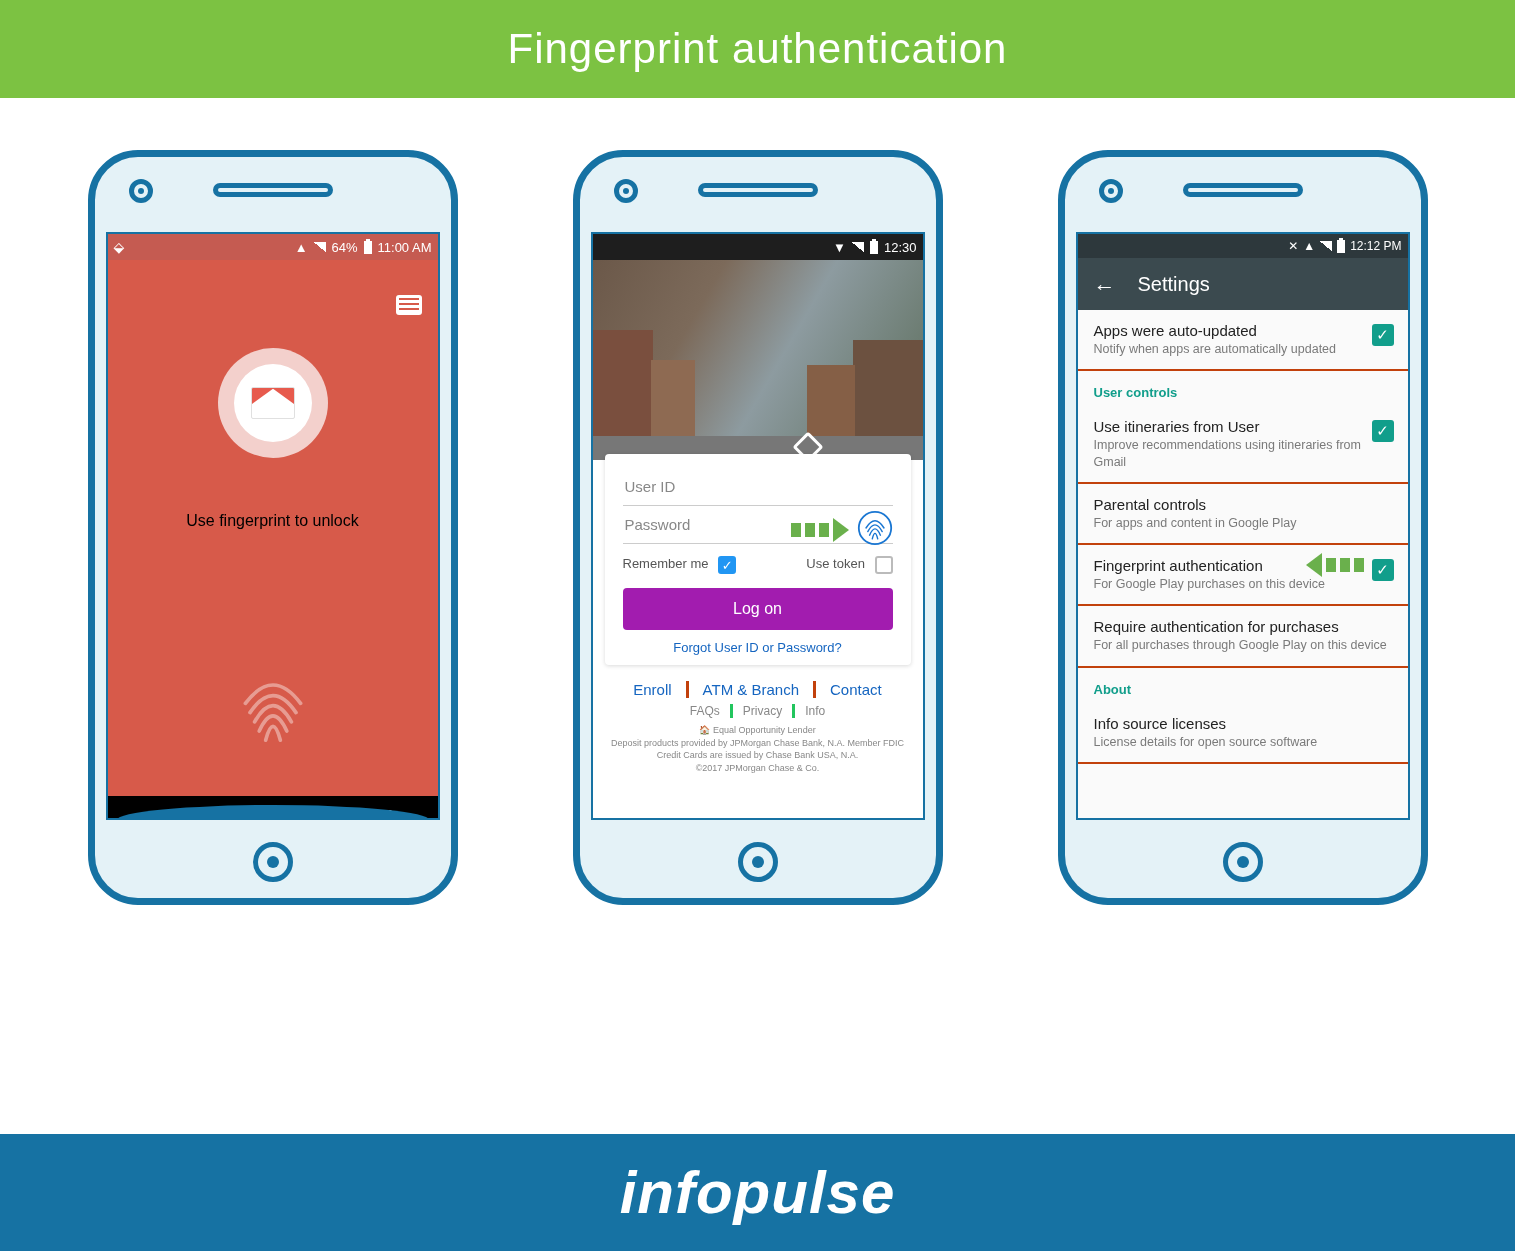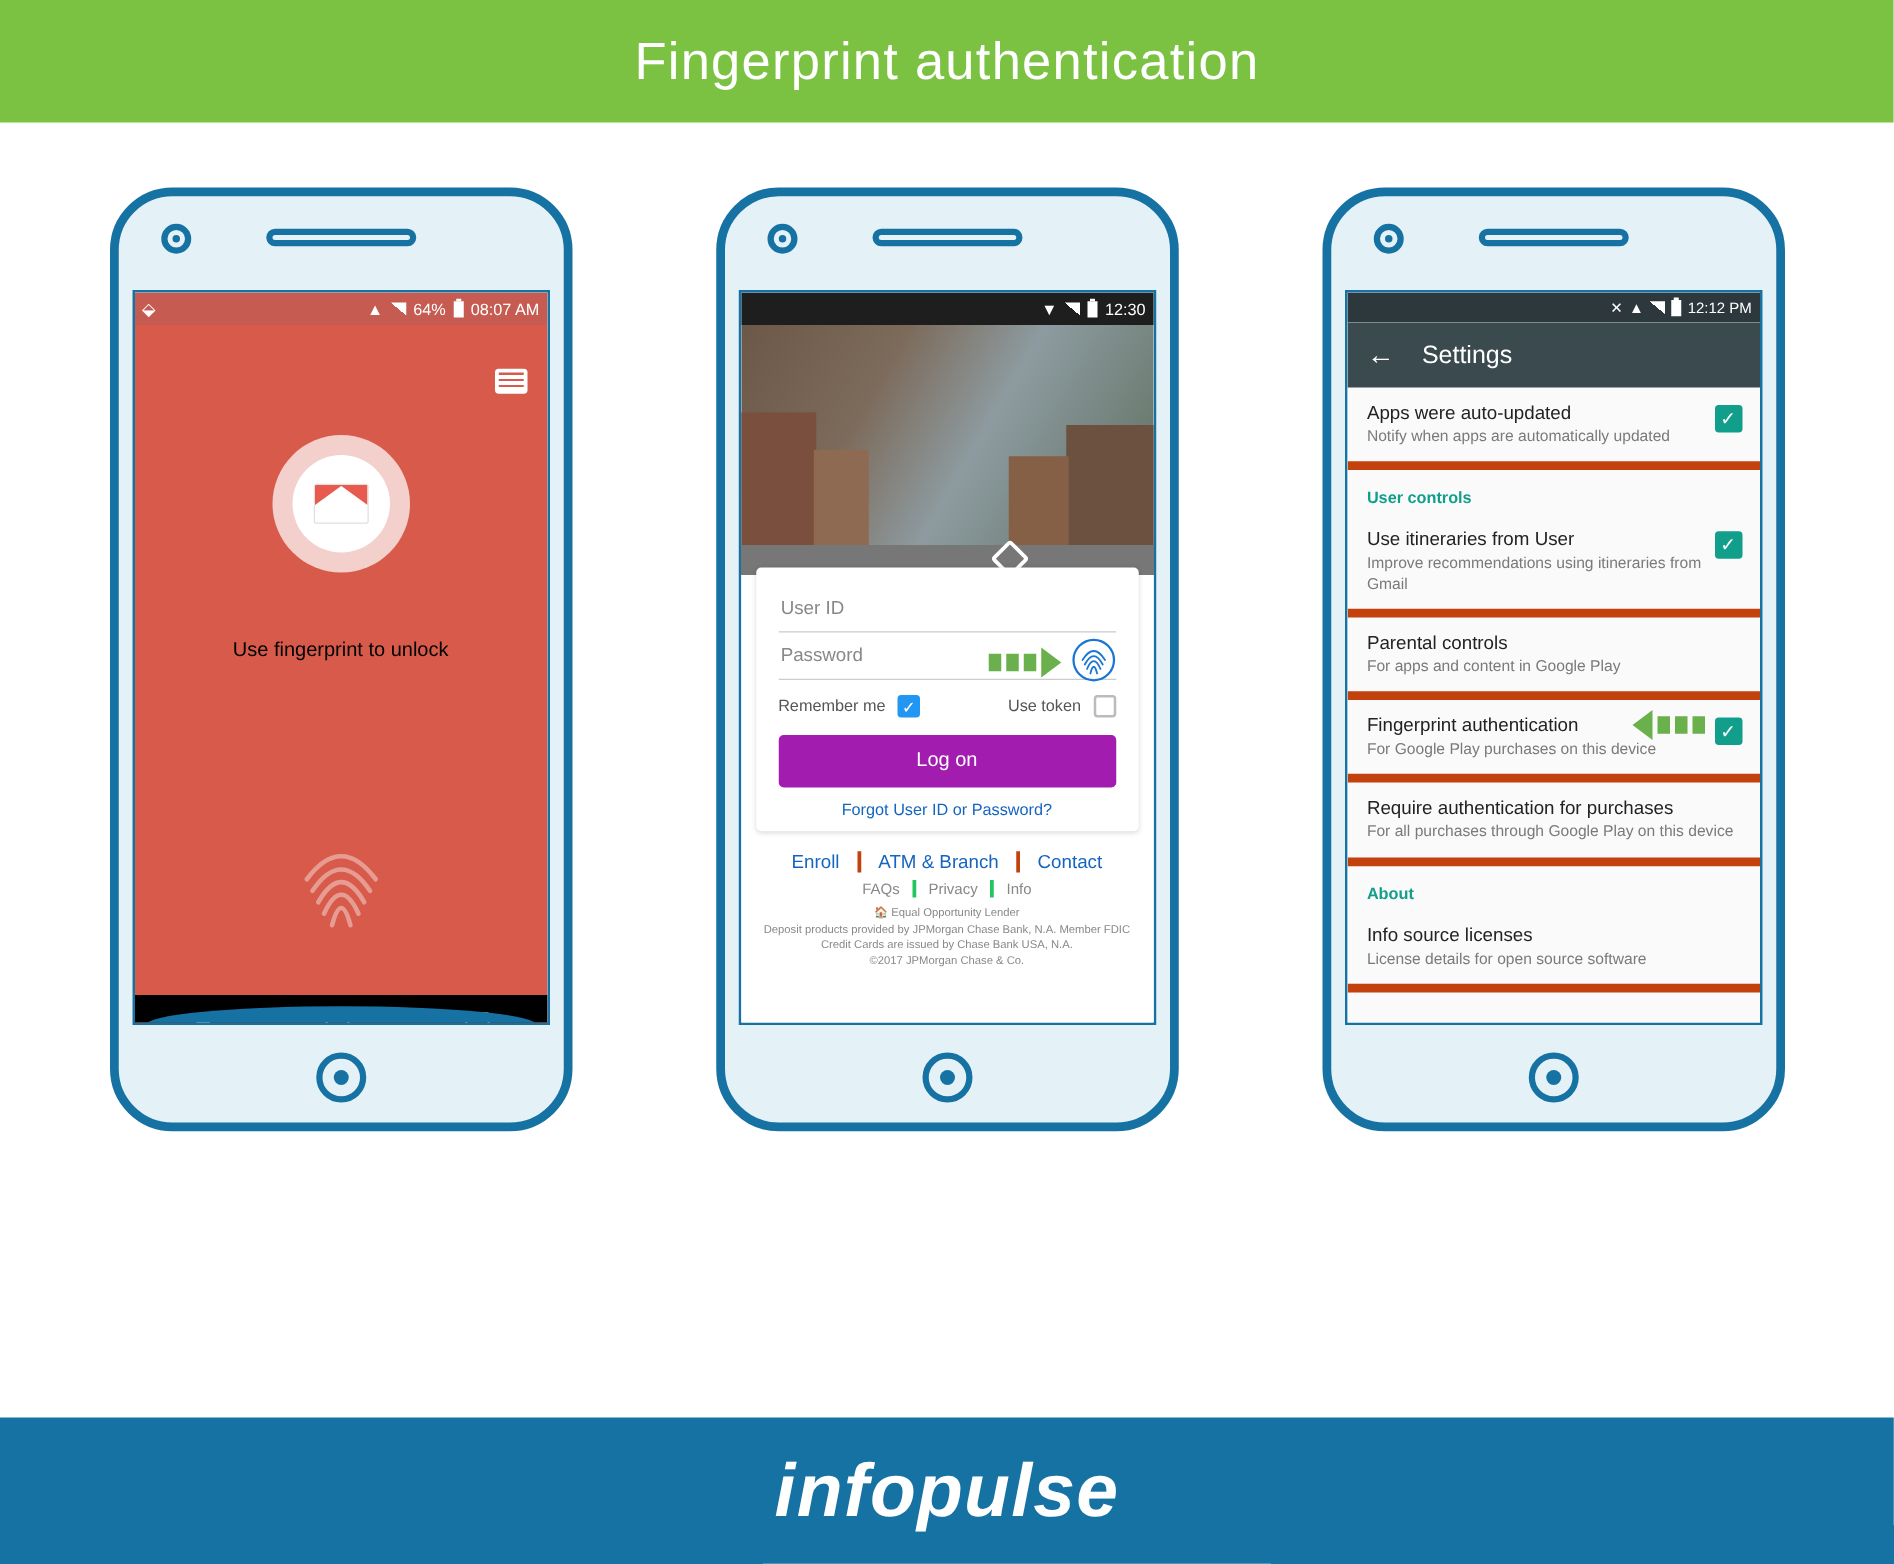--- a/index.html
+++ b/index.html
@@ -147,7 +147,7 @@
         <span class="sig"></span>
         <span>64%</span>
         <span class="batt"></span>
-        <span>08:07 AM</span>
+        <span>11:00 AM</span>
       </div>
       <div class="screen-body">
         <div class="kbicon"></div>

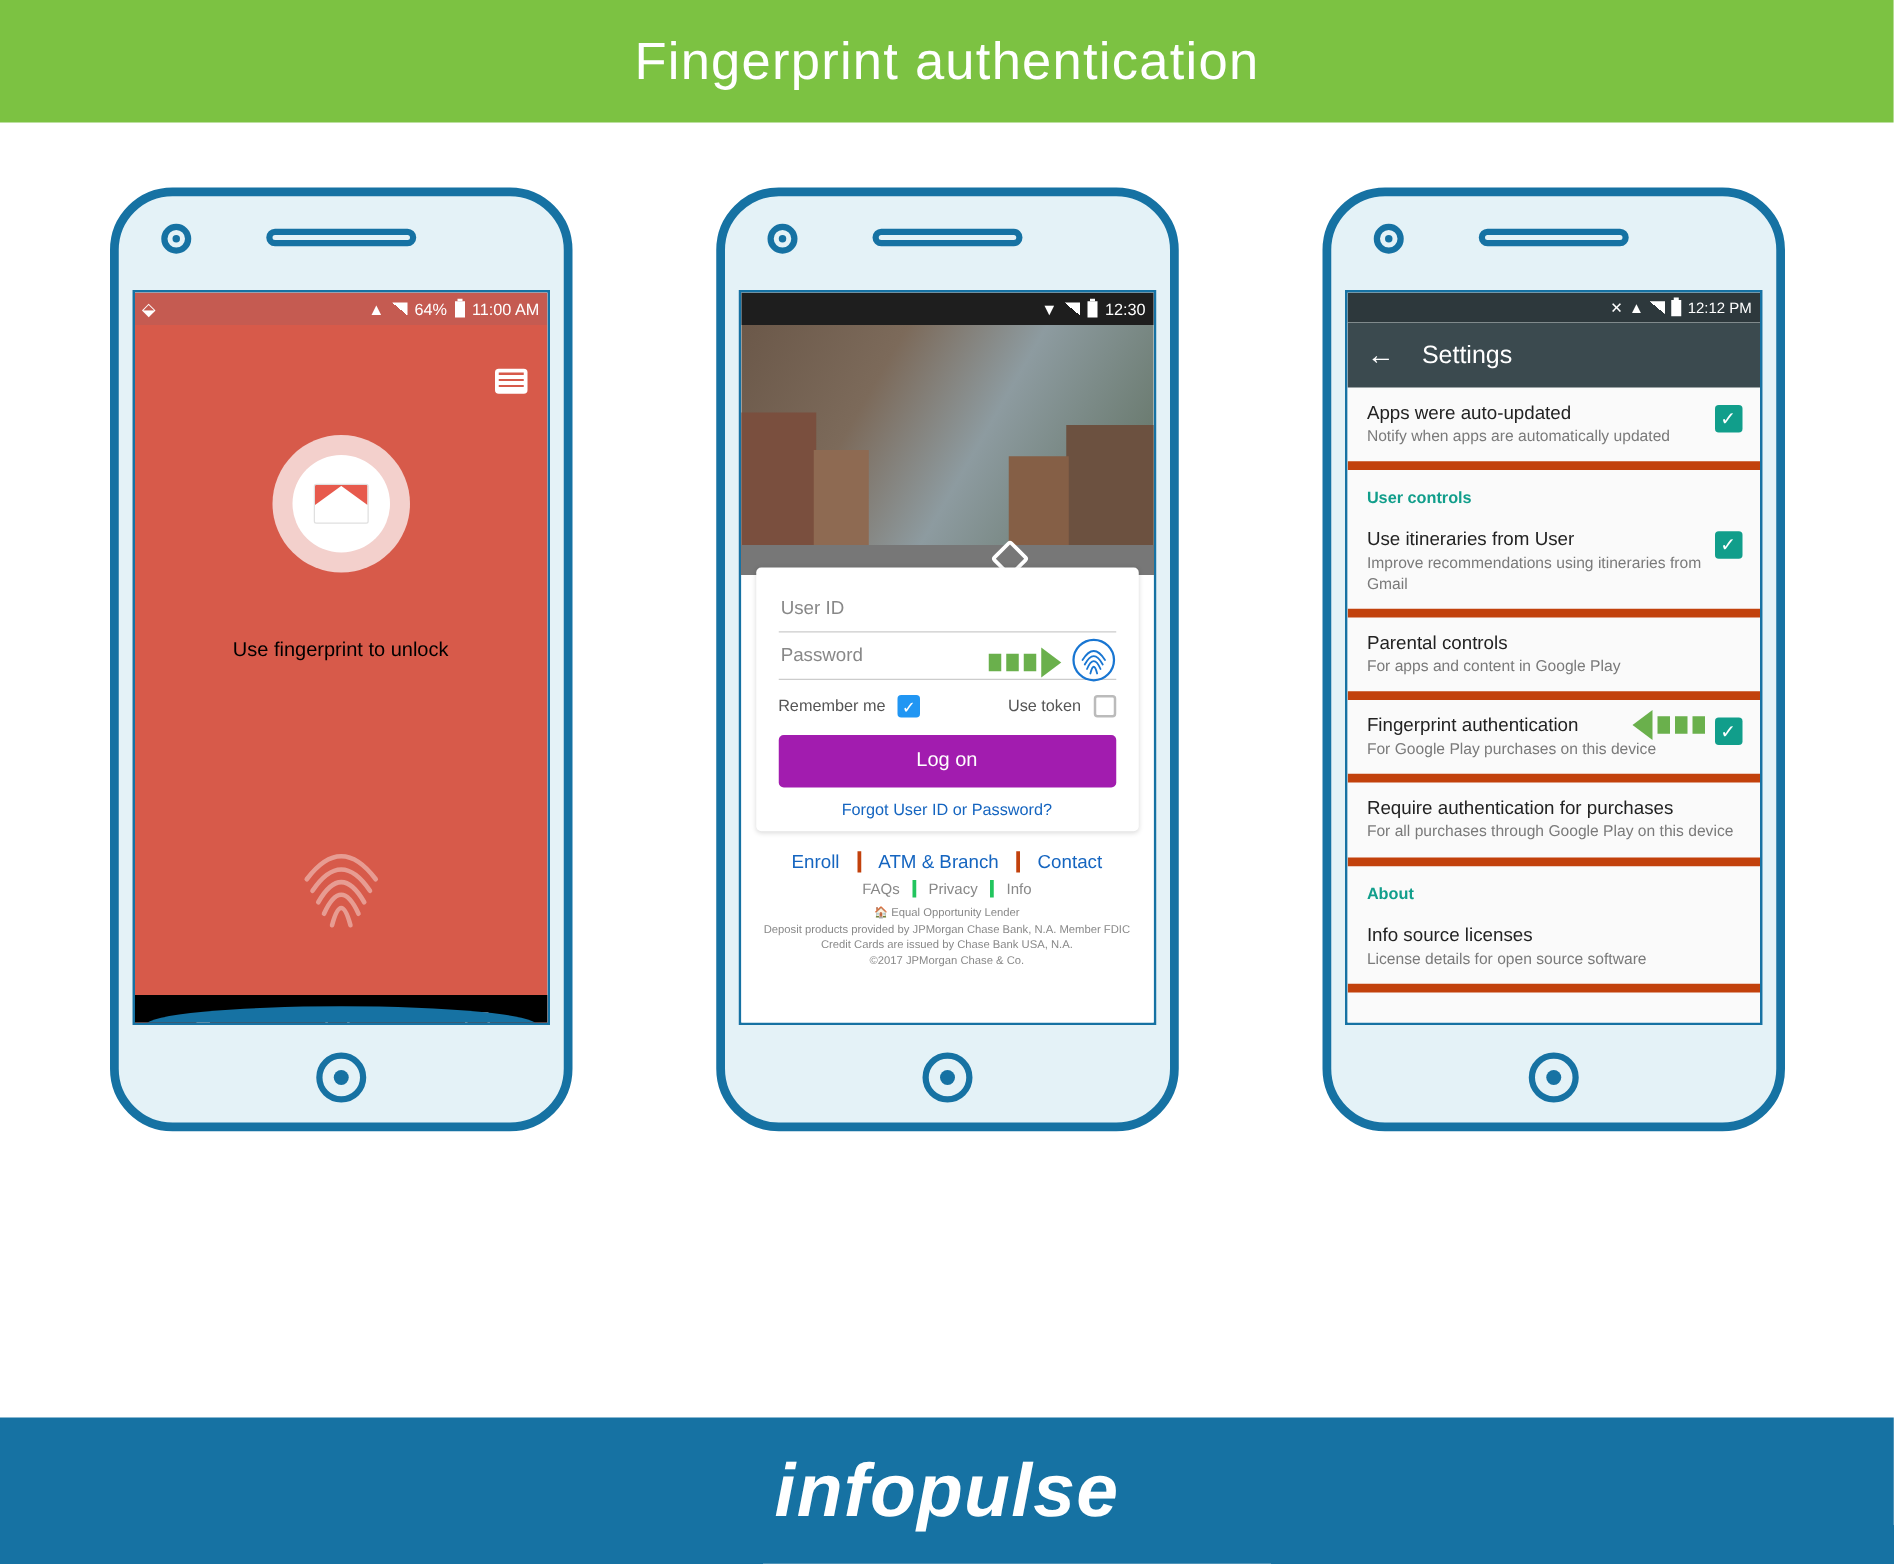--- a/index.html
+++ b/index.html
@@ -116,7 +116,7 @@
   .appbar{height:52px;background:#3b4a4f;color:#fff;display:flex;align-items:center;gap:22px;padding:0 16px;font-size:20px;}
   .appbar .back-arrow{font-size:22px;}
   .setlist{flex:1;overflow:hidden;}
-  .setitem{padding:12px 16px;border-bottom:7px solid #c2410c;position:relative;}
+  .setitem{padding:12px 16px;border-bottom:2px solid #c2410c;position:relative;}
   .setitem .t{font-size:15px;color:#222;}
   .setitem .s{font-size:12.5px;color:#7a7a7a;margin-top:2px;line-height:1.3;}
   .setitem .chk{position:absolute;right:14px;top:14px;width:22px;height:22px;background:#119e8b;border-radius:3px;display:flex;align-items:center;justify-content:center;color:#fff;font-size:15px;}

